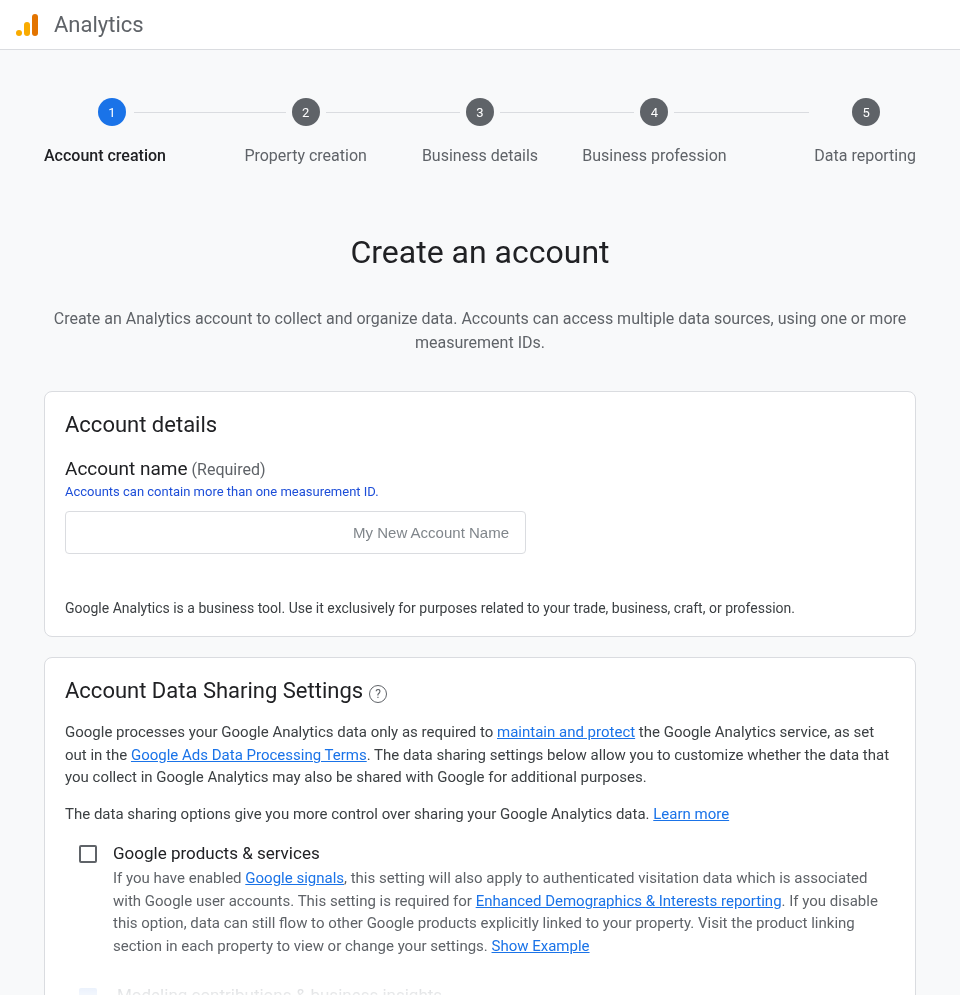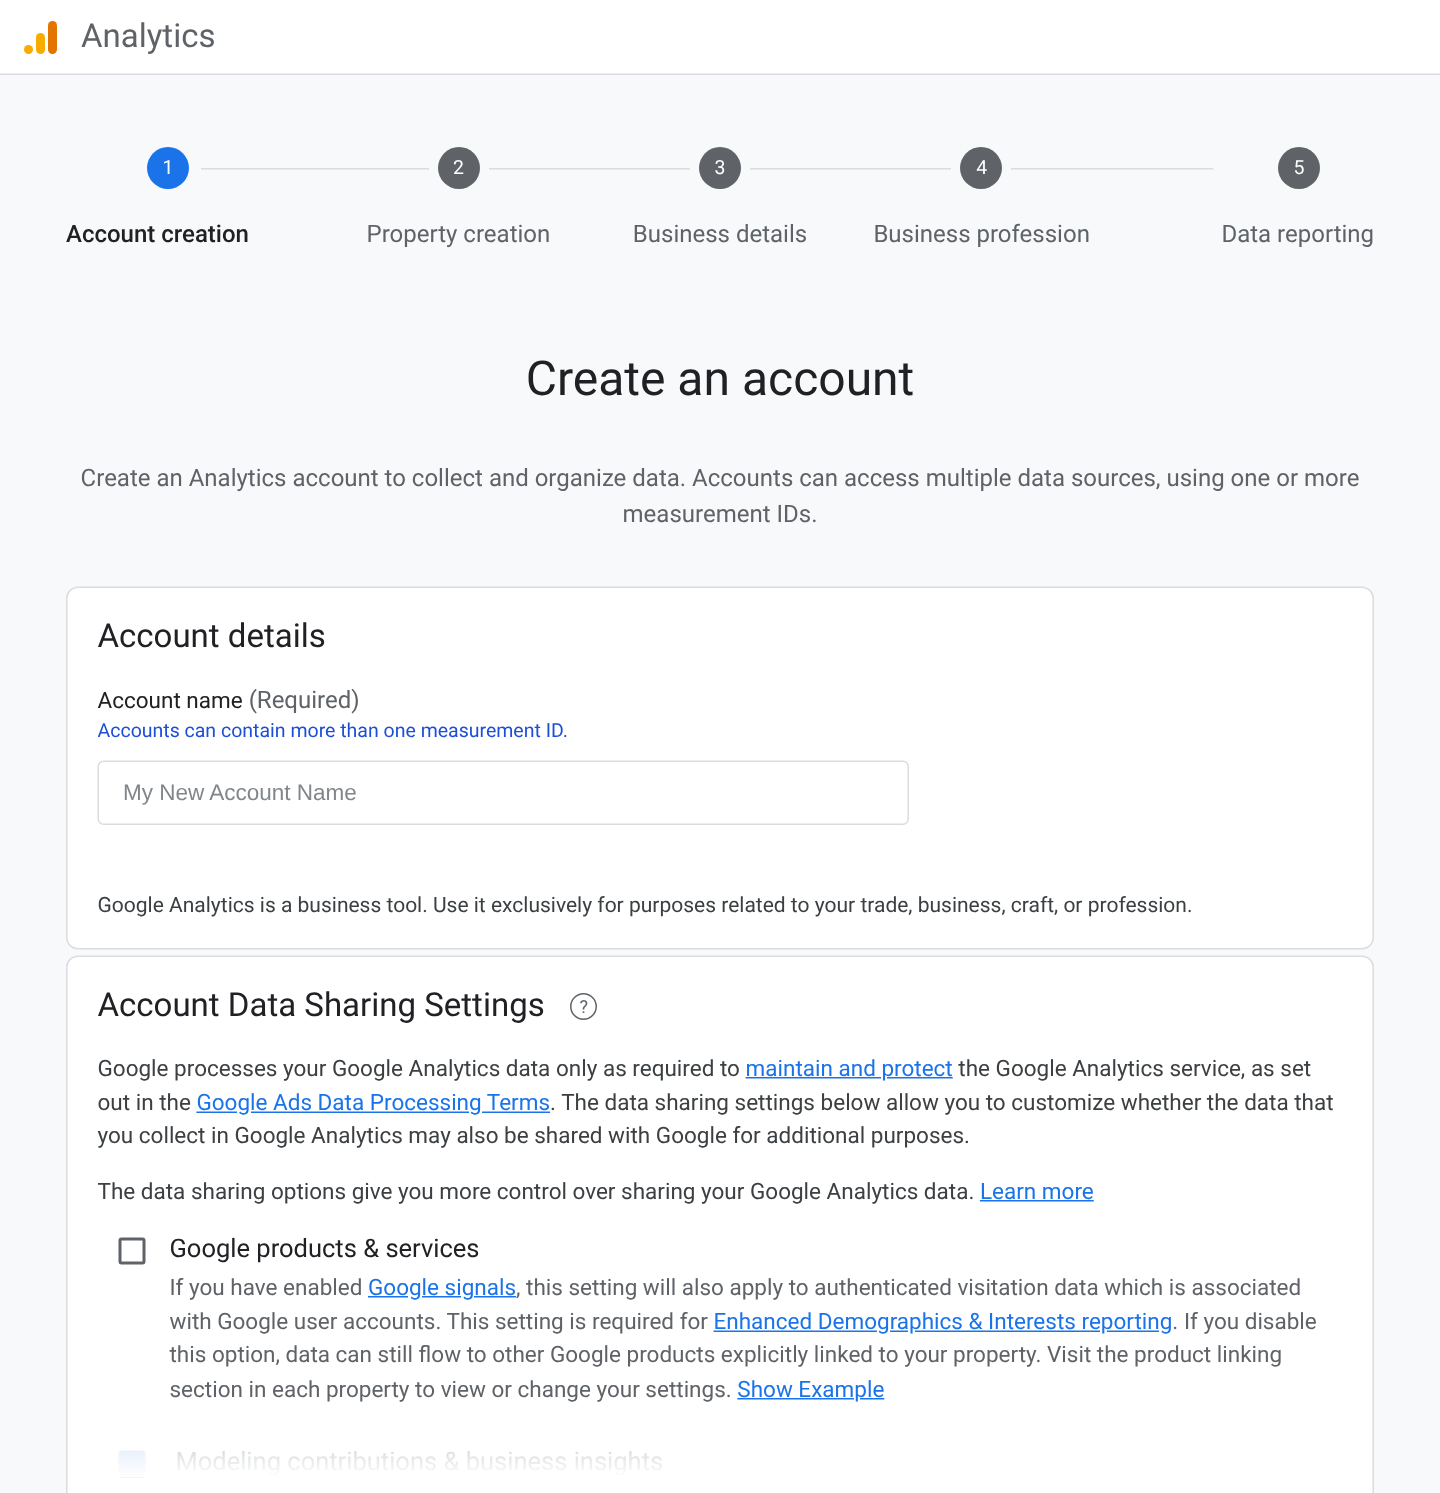--- a/index.html
+++ b/index.html
@@ -106,7 +106,7 @@
     background: #fff;
     border: 1px solid #dadce0;
     border-radius: 8px;
-    margin: 0 44px 4px;
+    margin: 0 44px 20px;
     padding: 20px;
   }
   .card-title {

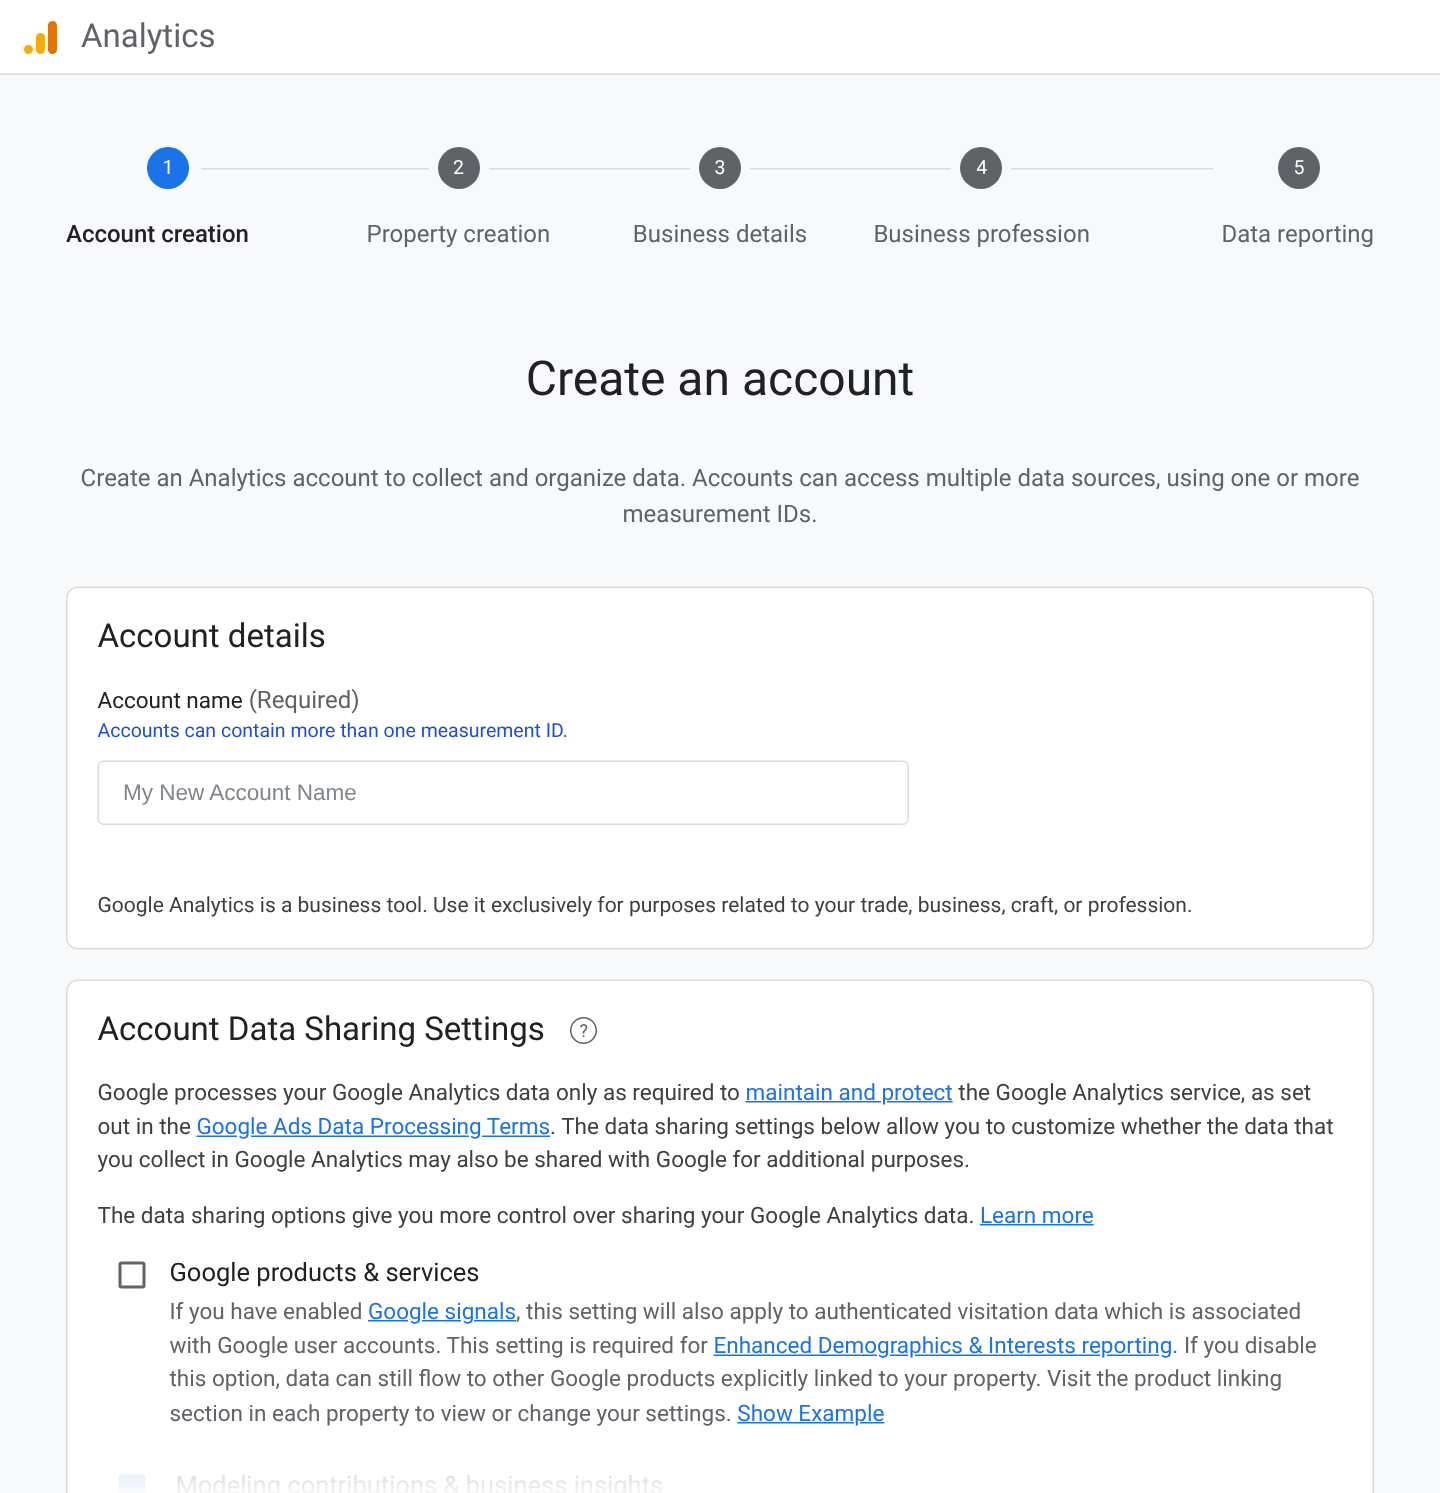--- a/index.html
+++ b/index.html
@@ -115,7 +115,7 @@
     color: #202124;
     margin-bottom: 20px;
   }
-  .field-label { font-size: 15px; color: #202124; }
+  .field-label { font-size: 19px; color: #202124; }
   .field-req { color: #5f6368; }
   .field-hint { font-size: 13px; color: #1d4ed8; margin-top: 4px; margin-bottom: 12px; }
   .text-input {

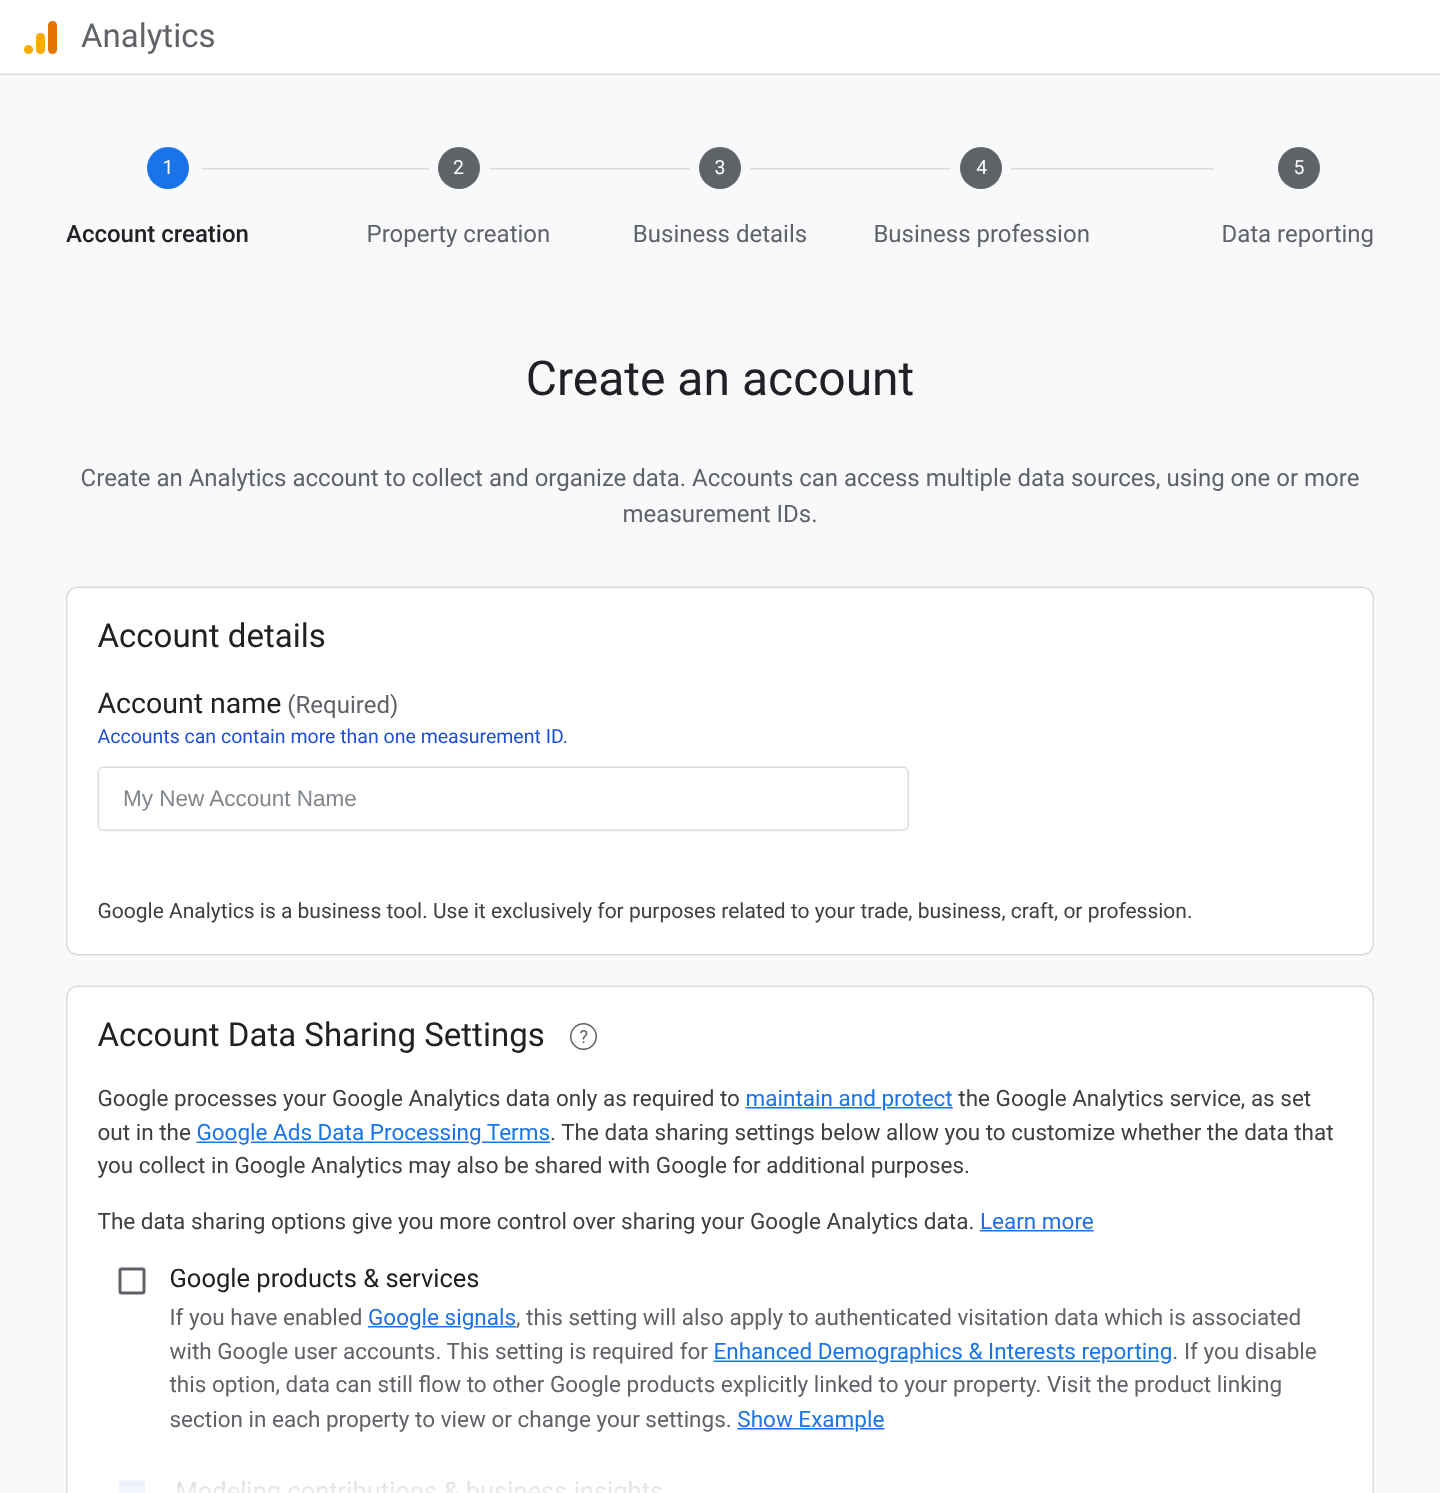--- a/index.html
+++ b/index.html
@@ -119,12 +119,13 @@
   .field-req { color: #5f6368; }
   .field-hint { font-size: 13px; color: #1d4ed8; margin-top: 4px; margin-bottom: 12px; }
   .text-input {
-    width: 541px;
+    width: 461px;
     padding: 12px 16px;
     font-size: 15px;
     border: 1px solid #dadce0;
     border-radius: 4px;
     color: #202124;
+    text-align: right;
   }
   .text-input::placeholder { color: #80868b; }
   .disclaimer { font-size: 14px; color: #3c4043; margin-top: 46px; }

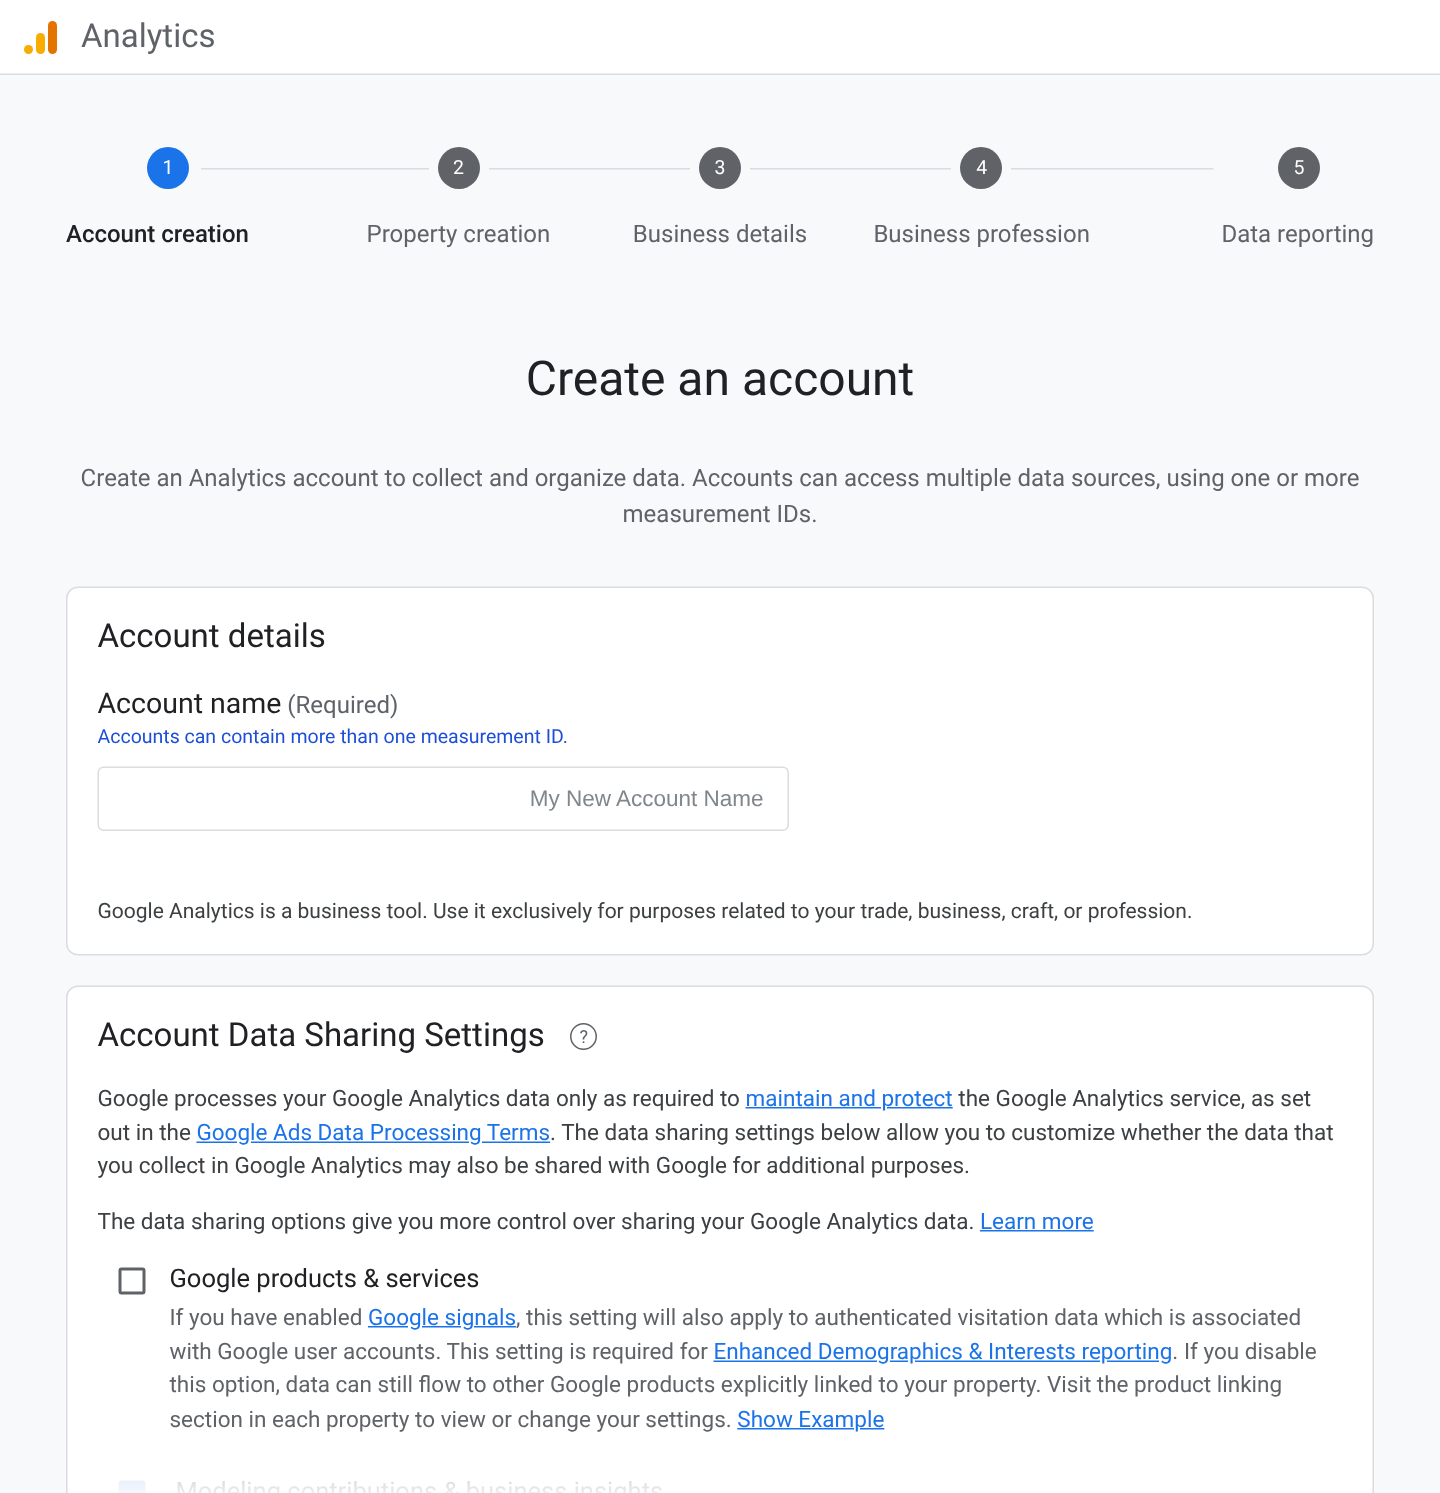--- a/index.html
+++ b/index.html
@@ -130,7 +130,7 @@
   .text-input::placeholder { color: #80868b; }
   .disclaimer { font-size: 14px; color: #3c4043; margin-top: 46px; }
 
-  .sharing-title-row { display: flex; align-items: center; gap: 17px; margin-bottom: 18px; }
+  .sharing-title-row { display: flex; align-items: flex-end; gap: 6px; margin-bottom: 18px; }
   .sharing-title { font-size: 22px; font-weight: 400; color: #202124; }
   .help-icon {
     width: 18px; height: 18px; border: 1.5px solid #5f6368; border-radius: 50%;

